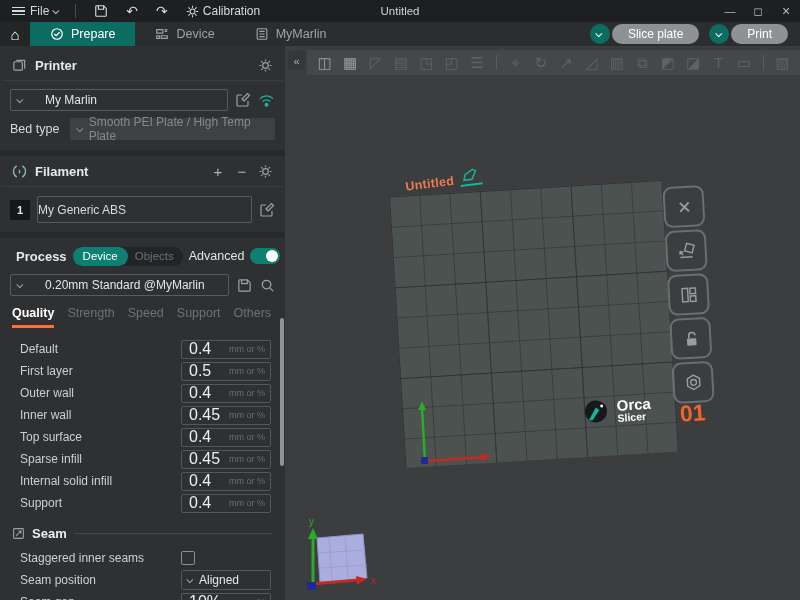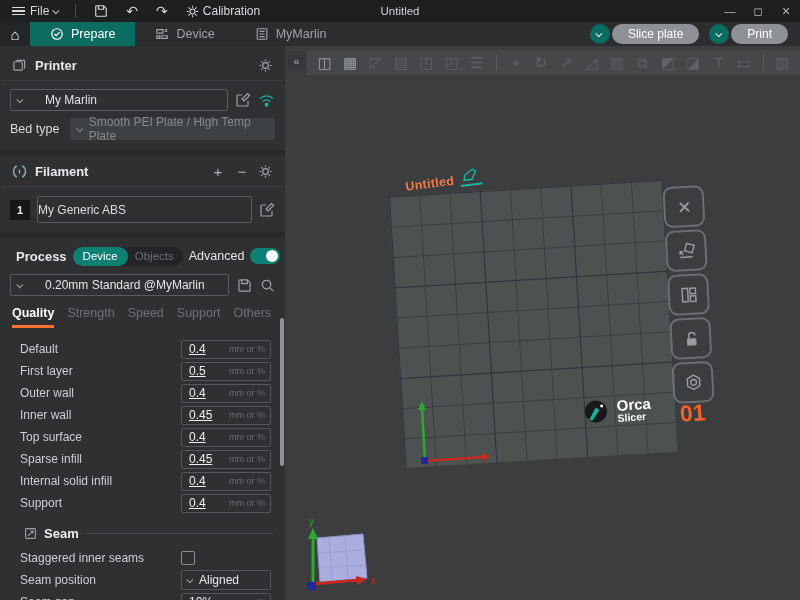--- a/index.html
+++ b/index.html
@@ -79,7 +79,7 @@
   .prow { display:flex; align-items:center; justify-content:space-between; height:22px; }
   .plabel { color:#ccd0d2; }
   .pinput { width:90px; height:19px; border:1px solid #54575a; border-radius:2px; display:flex; align-items:center; background:transparent; }
-  .pval { padding-left:7px; color:#eceeef; font-size:12px;text-decoration:underline; }
+  .pval { padding-left:7px; color:#eceeef; font-size:16px; }
   .punit { margin-left:auto; padding-right:5px; color:#6a6e71; font-size:9px; }
   .pselect { width:90px; height:20px; border:1px solid #54575a; border-radius:2px; display:flex; align-items:center; gap:6px; padding:0 6px; color:#e6e8ea; }
   .pselect .chev { border-color:#9da1a3; }

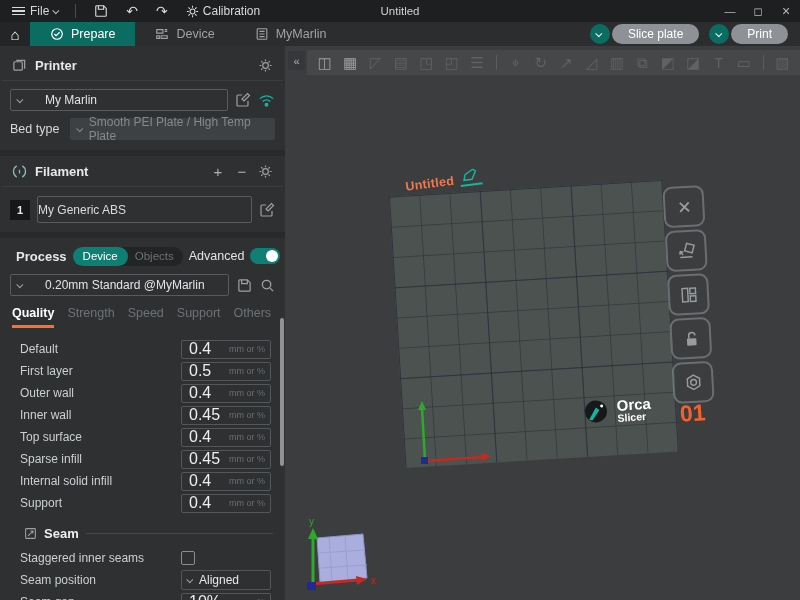--- a/index.html
+++ b/index.html
@@ -87,7 +87,7 @@
   .prow.cbrow { justify-content:flex-start; }
   .prow.cbrow .checkbox { margin-left:auto; margin-right:76px; }
 
-  .seam-hdr { display:flex; align-items:center; gap:7px; padding:8px 12px 2px;margin-left:12px; }
+  .seam-hdr { display:flex; align-items:center; gap:7px; padding:8px 12px 2px; }
   .seam-title { font-weight:bold; font-size:13px; color:#eceeef; }
   .seam-line { flex:1; height:1px; background:#46494b; }
   .seam-rows { padding:4px 14px 0 20px; }

